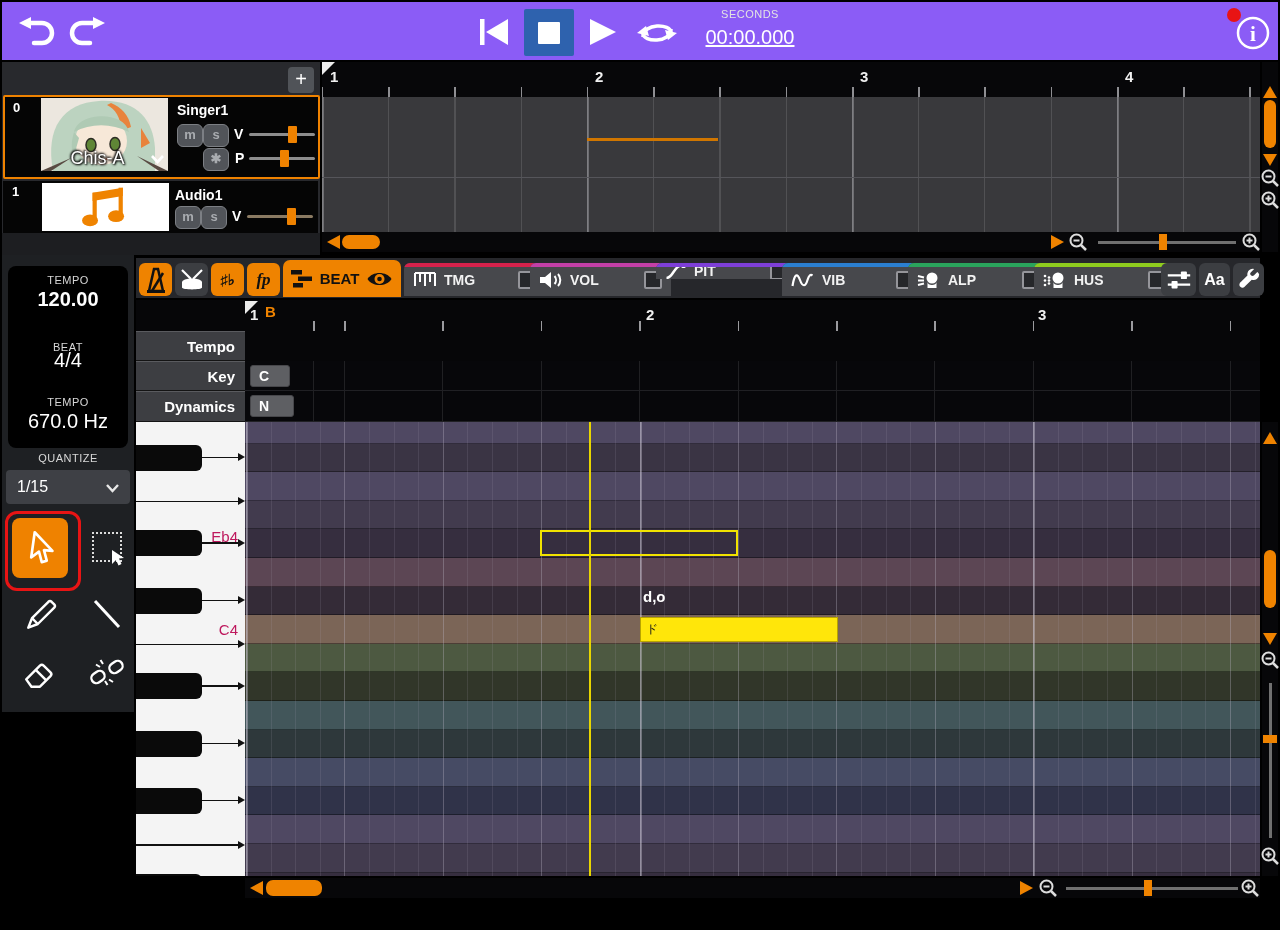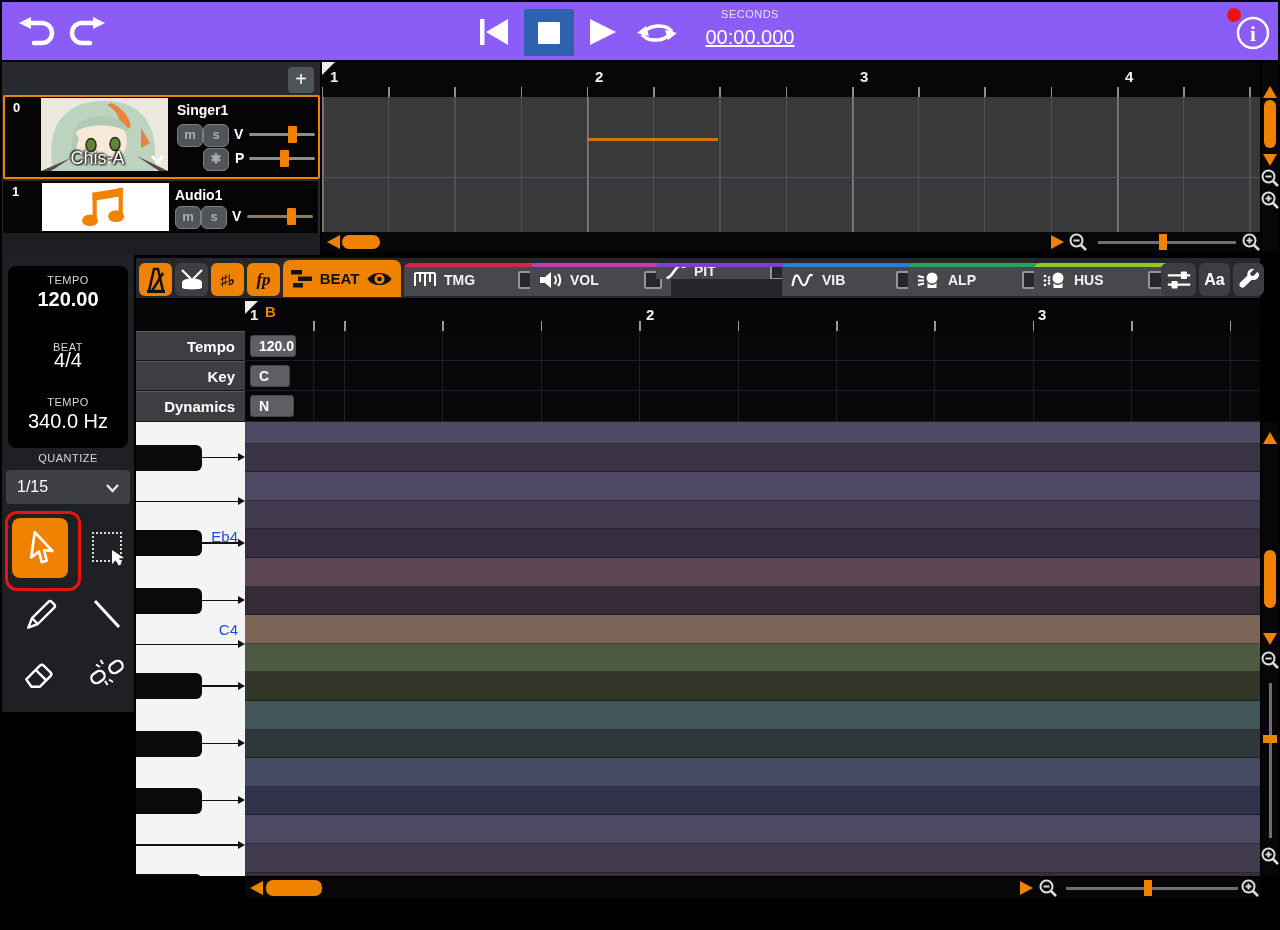--- a/index.html
+++ b/index.html
@@ -500,9 +500,6 @@
     <div class="abs rulerticks" style="left:109px;top:21px;width:1015px;height:10px;"></div>
 
     <div class="abs paramlabelcell" style="left:0;top:31px;width:109px;height:30px;">Tempo</div>
-    <div class="abs paramcontent" style="left:109px;top:31px;width:1015px;height:30px;">
-      <span class="pill" style="position:absolute;left:5px;top:4px;width:46px;">120.0</span>
-    </div>
     <div class="abs paramlabelcell" style="left:0;top:61px;width:109px;height:30px;">Key</div>
     <div class="abs paramcontent" style="left:109px;top:61px;width:1015px;height:30px;">
       <span class="pill" style="position:absolute;left:5px;top:4px;width:40px;">C</span>

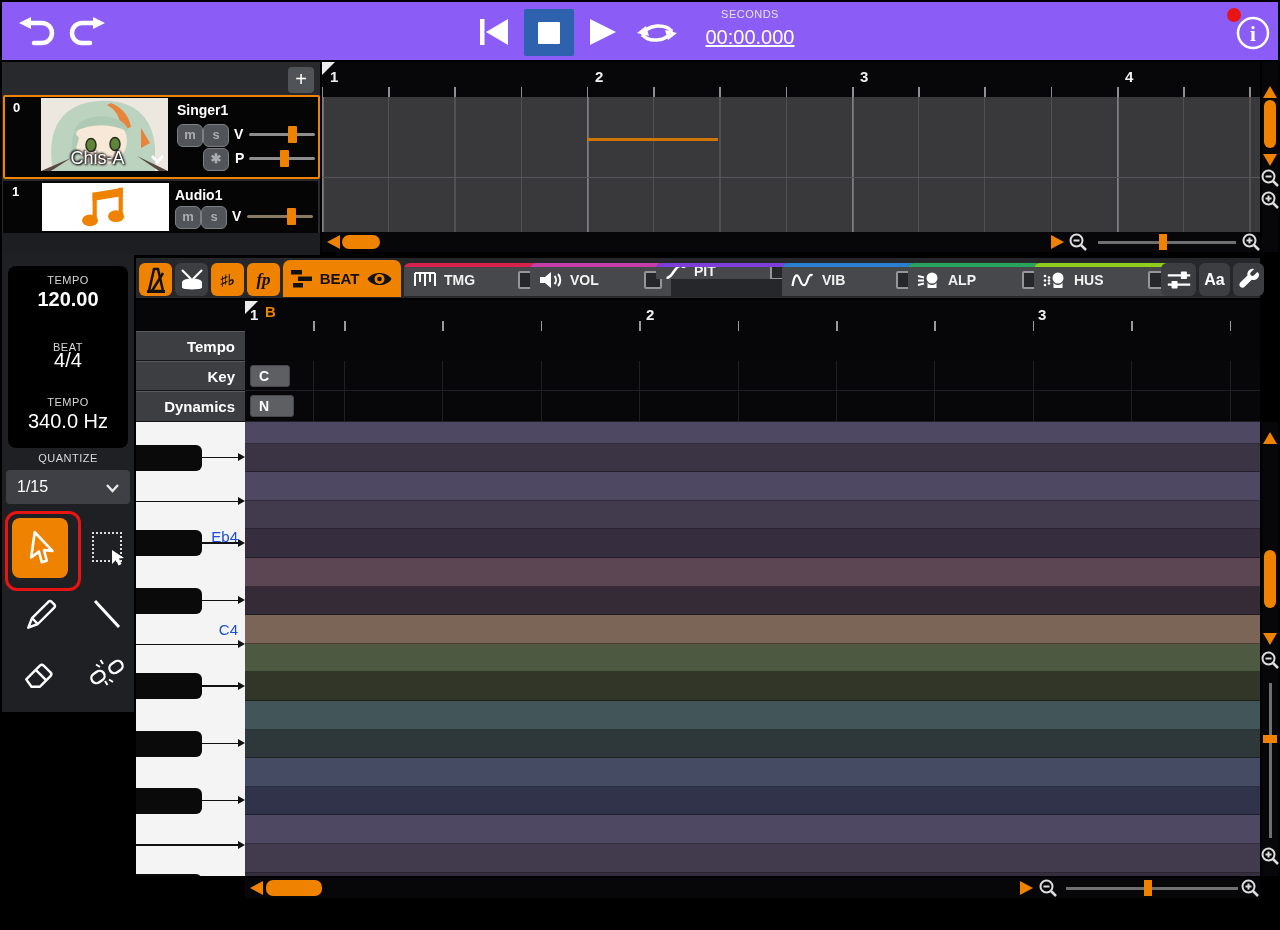--- a/index.html
+++ b/index.html
@@ -292,7 +292,7 @@
       <div class="abs plabel" style="top:75px;">BEAT</div>
       <div class="abs pvalue" style="top:83px;">4/4</div>
       <div class="abs plabel" style="top:130px;">TEMPO</div>
-      <div class="abs pvalue" style="top:144px;">340.0 Hz</div>
+      <div class="abs pvalue" style="top:144px;">670.0 Hz</div>
     </div>
     <div class="abs plabel" style="top:197px;">QUANTIZE</div>
     <div class="abs qdrop" style="left:4px;top:215px;width:124px;height:34px;">

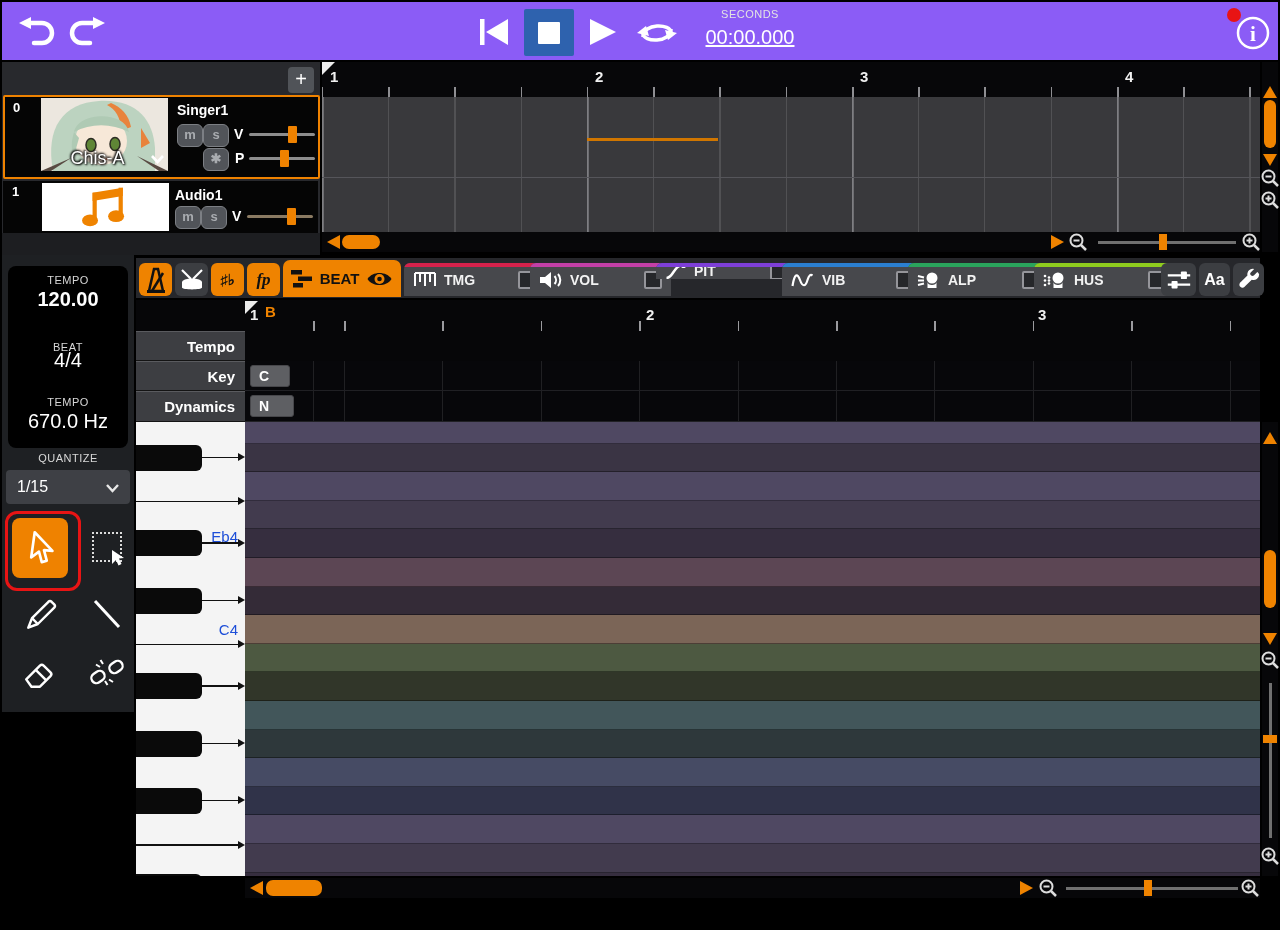--- a/index.html
+++ b/index.html
@@ -87,7 +87,7 @@
   .blackkey{position:absolute;left:0;width:66px;height:26px;background:#0a0a0a;border-radius:0 6px 6px 0;}
   .kline{position:absolute;height:1.5px;background:#111;}
   .karrow{position:absolute;width:0;height:0;border-left:7px solid #111;border-top:4.5px solid transparent;border-bottom:4.5px solid transparent;}
-  .pitchlbl{position:absolute;font-size:15px;color:#1d4ed8;}
+  .pitchlbl{position:absolute;font-size:15px;color:#be185d;}
   .rolls{left:245px;top:422px;width:1015px;height:454px;background:#000;overflow:hidden;}
   .proll-row{position:absolute;left:0;width:100%;height:28.6px;box-shadow:inset 0 -1px rgba(0,0,0,.38);}
   .gridoverlay{position:absolute;left:0;top:0;width:100%;height:100%;pointer-events:none;

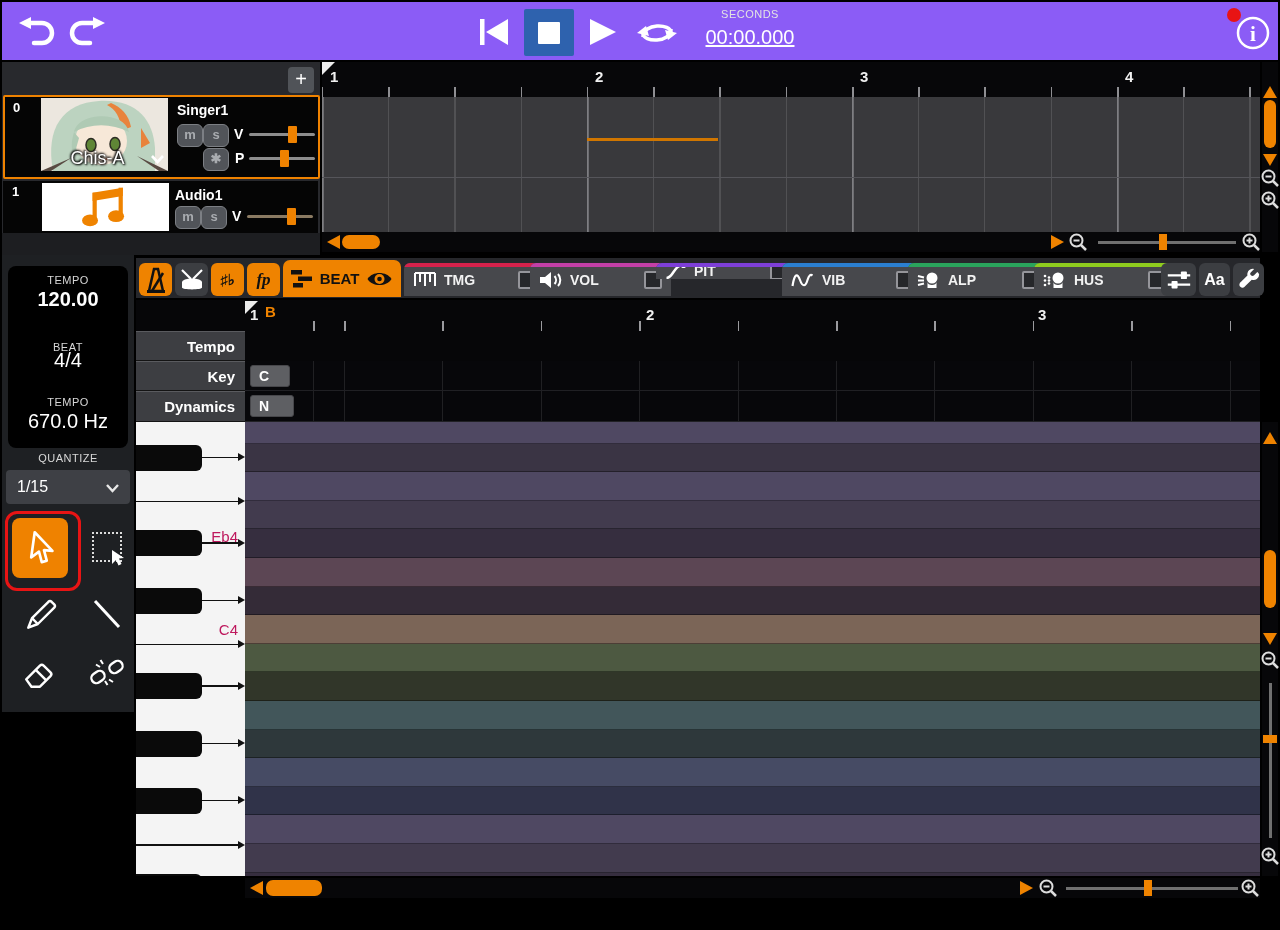--- a/index.html
+++ b/index.html
@@ -560,6 +560,15 @@
       <div class="proll-row" style="top: 422px; background: rgb(66, 59, 78);"></div>
       <div class="proll-row" style="top: 450.6px; background: rgb(54, 46, 63);"></div>
     </div>
+  <div class="abs" style="left:245px;top:422px;width:1015px;height:454px;pointer-events:none;overflow:hidden;">
+    <div class="gridoverlay"></div>
+    <div class="abs selrect" style="left:295px;top:108px;width:198px;height:26px;"></div>
+    <div class="abs playhead" style="left:344px;top:0;height:454px;"></div>
+    <span class="abs phoneme" style="left:398px;top:166px;">d,o</span>
+    <div class="abs midinote" style="left:395px;top:194.5px;width:198px;height:25px;">
+      <span class="lyr">ド</span>
+    </div>
+  </div>
 
   <div class="abs scrollbg" style="left:245px;top:878px;width:1015px;height:20px;">
     <div class="abs tri-l" style="left:5px;top:3px;"></div>

